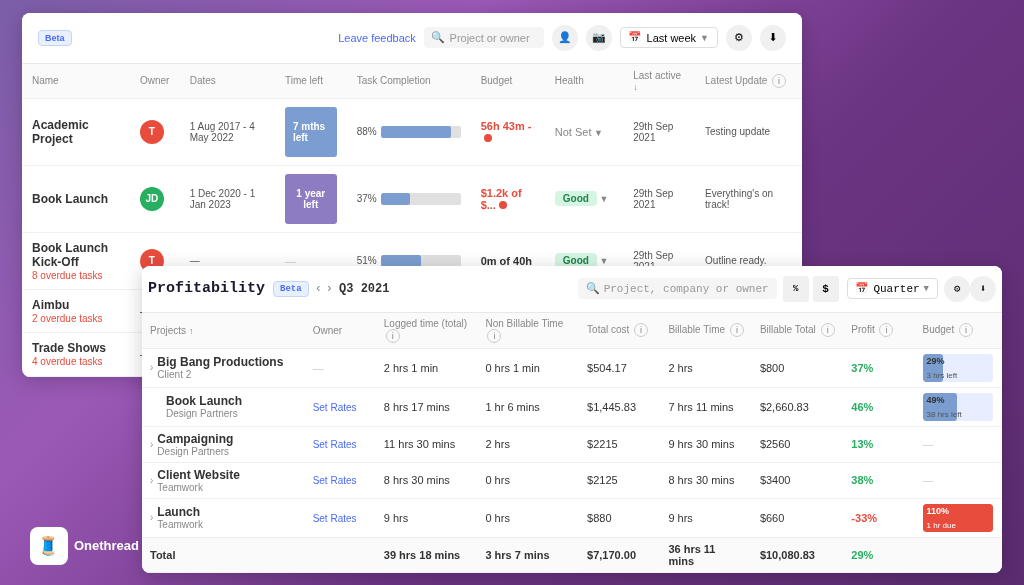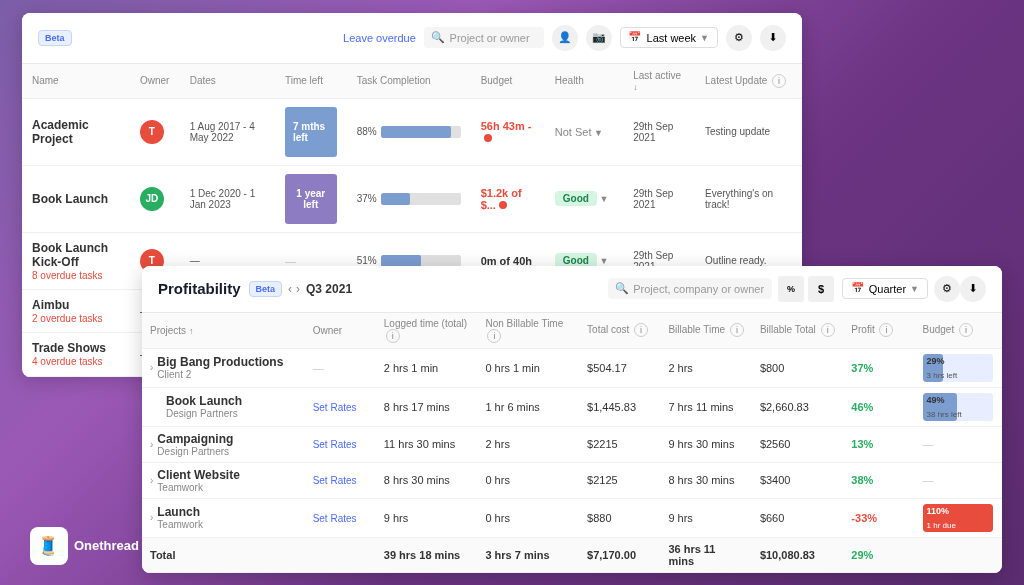--- a/index.html
+++ b/index.html
@@ -255,7 +255,7 @@
       <span class="beta-badge">Beta</span>
       <div class="header-spacer"></div>
       <div class="header-actions">
-        <span class="leave-feedback">Leave overdue</span>
+        <span class="leave-feedback">Leave feedback</span>
         <div class="search-box">
           <span>🔍</span>
           <span>Project or owner</span>

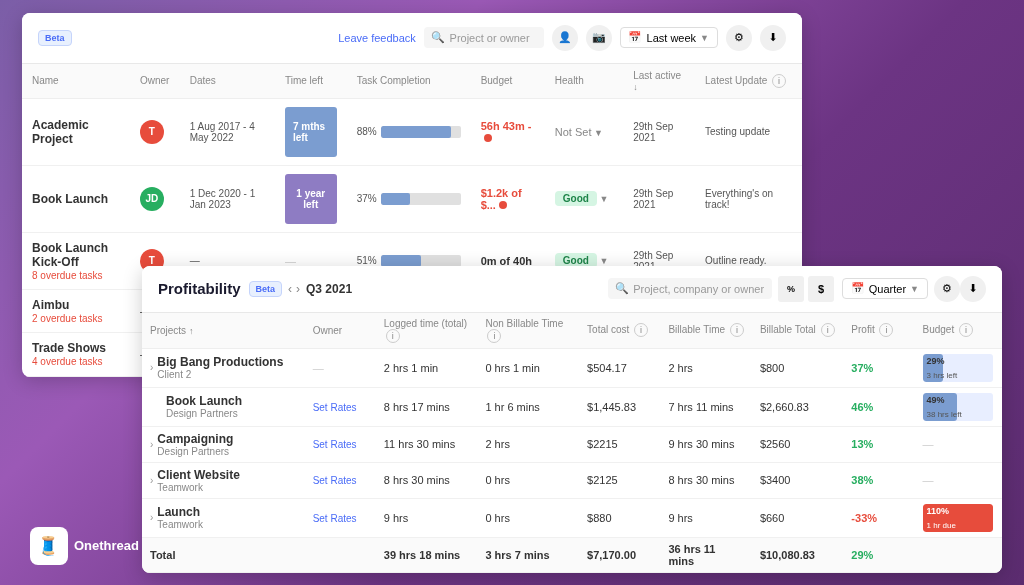--- a/index.html
+++ b/index.html
@@ -185,7 +185,8 @@
       overflow: hidden;
     }
     .panel-bottom .panel-header {
-      padding: 10px 16px;
+      padding: 10px 6px;
+      font-family: Liberation Mono, monospace;
     }
     .panel-bottom table th, .panel-bottom table td {
       padding: 5px 8px;

